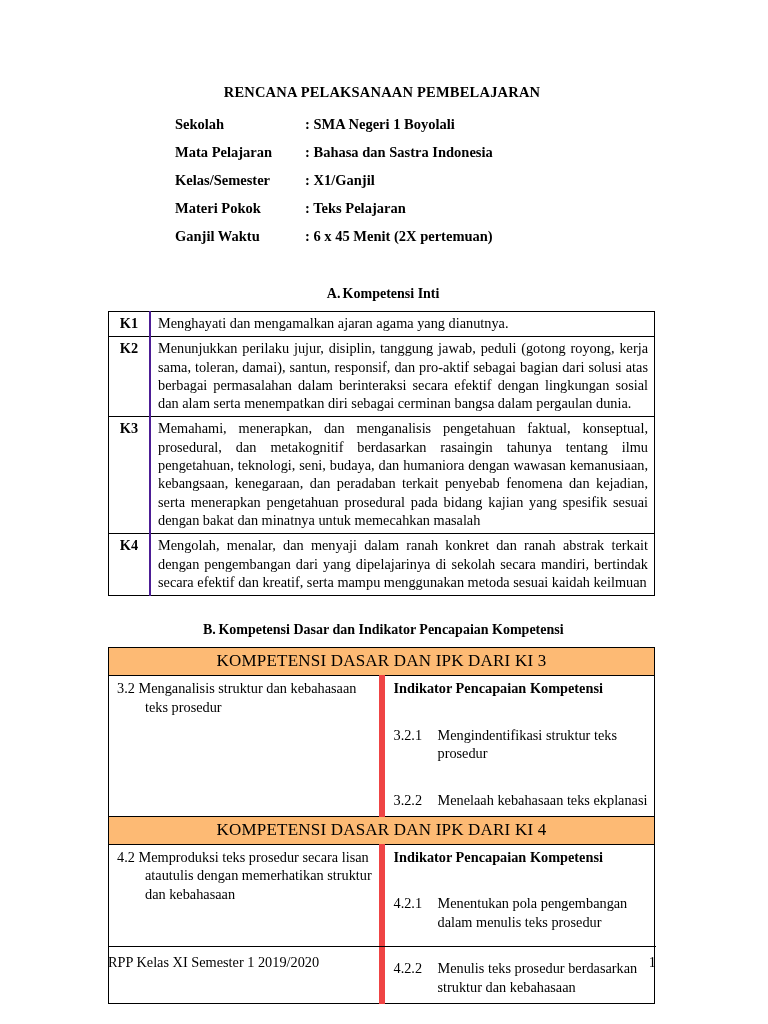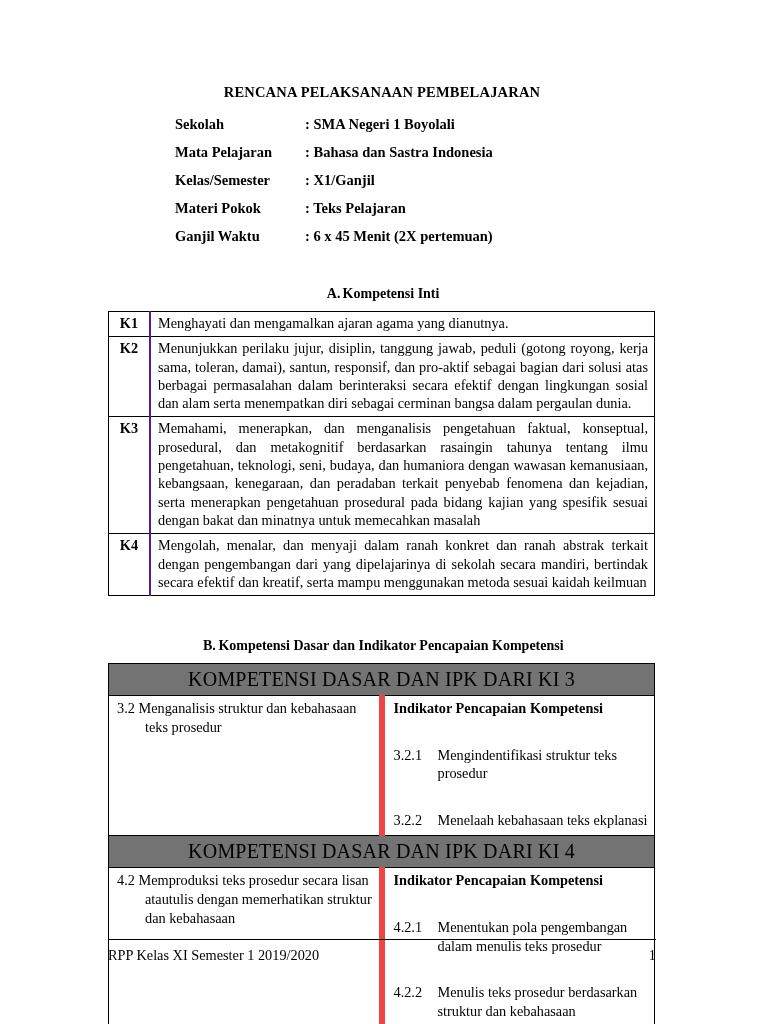--- a/index.html
+++ b/index.html
@@ -59,7 +59,7 @@
     text-align: center;
   }
   .sec-a { margin-top: 30px; }
-  .sec-b { margin-top: 42px; }
+  .sec-b { margin-top: 26px; }
   .section-heading .sec-letter {
     display: inline-block;
     width: 18px;

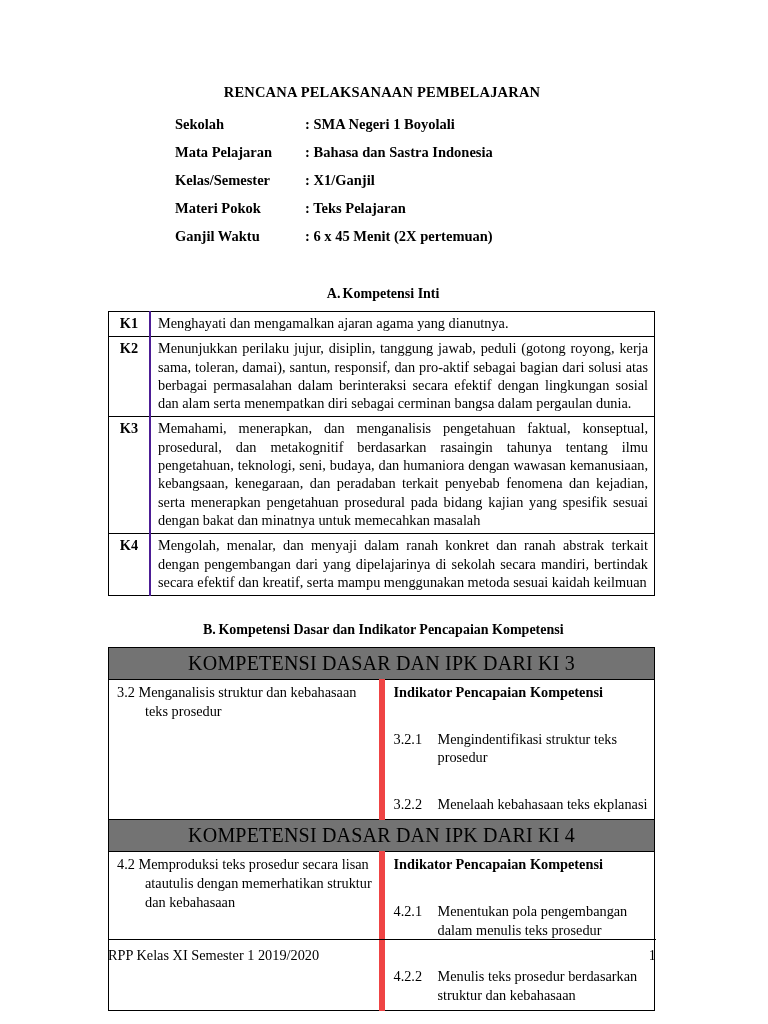--- a/index.html
+++ b/index.html
@@ -106,10 +106,10 @@
     line-height: 1.3;
   }
   table.kd td.kd-head {
-    background: #737373;
+    background: #fdba74;
     text-align: center;
     padding: 2px 0 3px 0;
-    font-size: 20px;
+    font-size: 17px;
     letter-spacing: 0.2px;
   }
   table.kd td.kd-left {

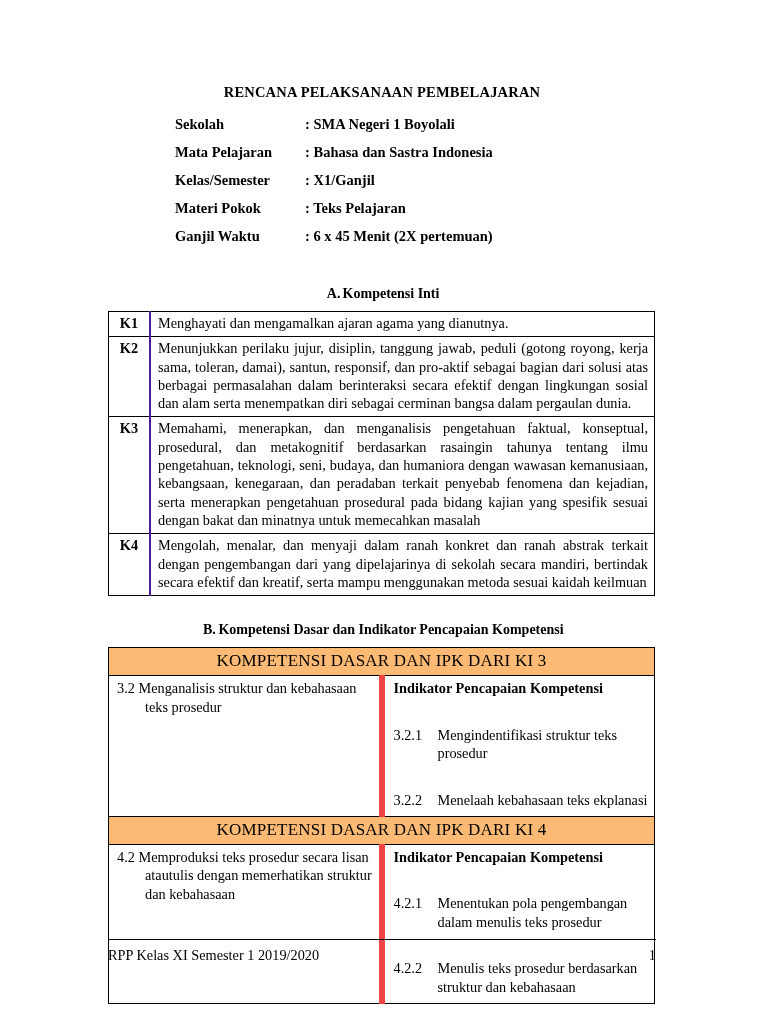--- a/index.html
+++ b/index.html
@@ -147,7 +147,7 @@
     position: absolute;
     left: 108px;
     right: 108px;
-    bottom: 60px;
+    bottom: 53px;
   }
   .footer-rule {
     border: none;

